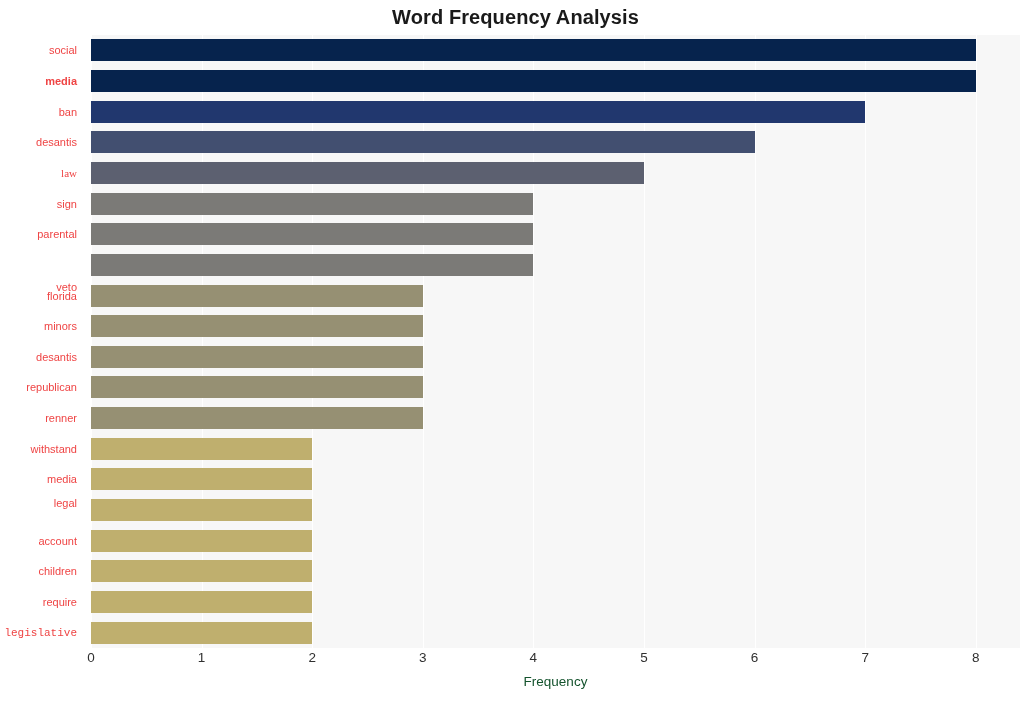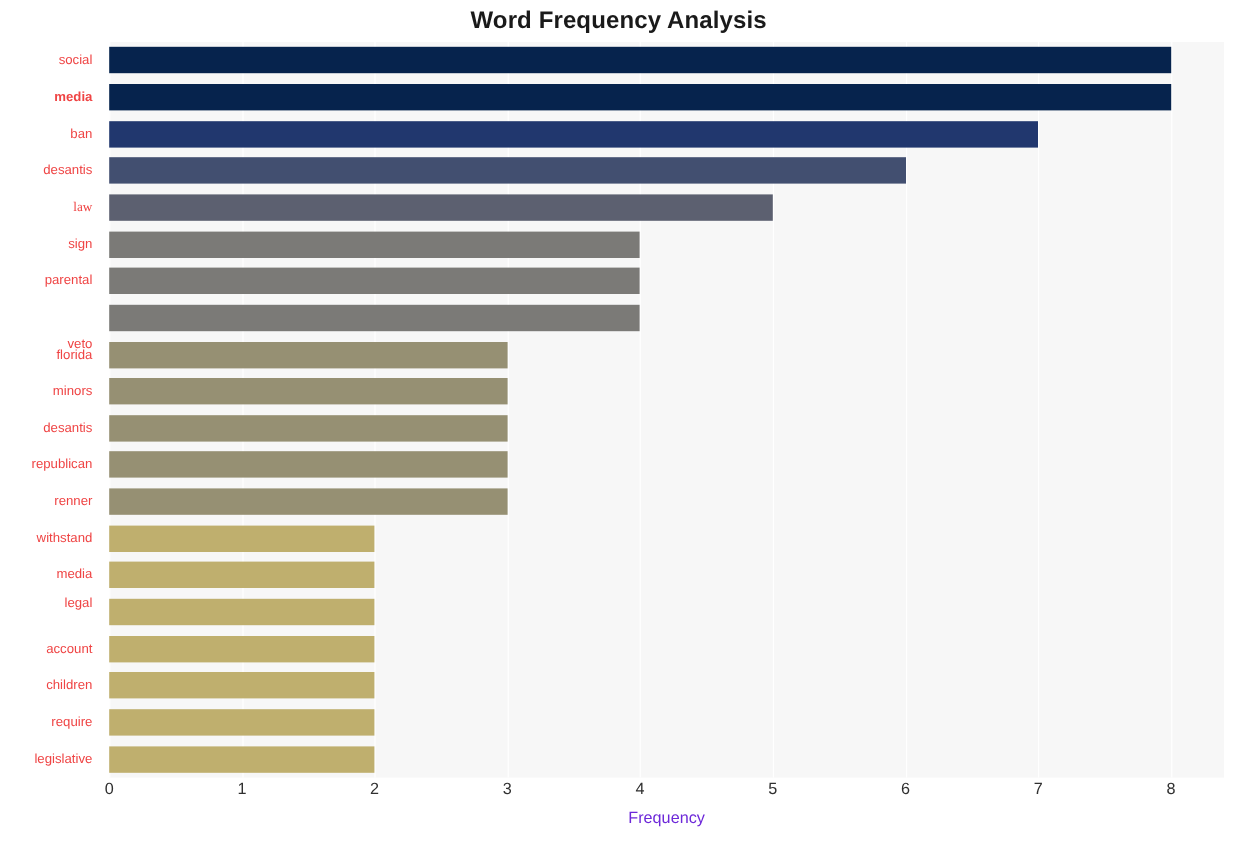--- a/index.html
+++ b/index.html
@@ -172,7 +172,7 @@
       <div class="ylabel" style="top: 494.725px;">account</div>
       <div class="ylabel" style="top: 525.375px;">children</div>
       <div class="ylabel" style="top: 556.025px;">require</div>
-      <div class="ylabel" style="top: 586.675px;">legislative</div>
+      <div class="ylabel" style="top: 586.675px; font-family: Liberation Mono, monospace;">legislative</div>
     </div>
 
   <div class="xticks" id="xticks">

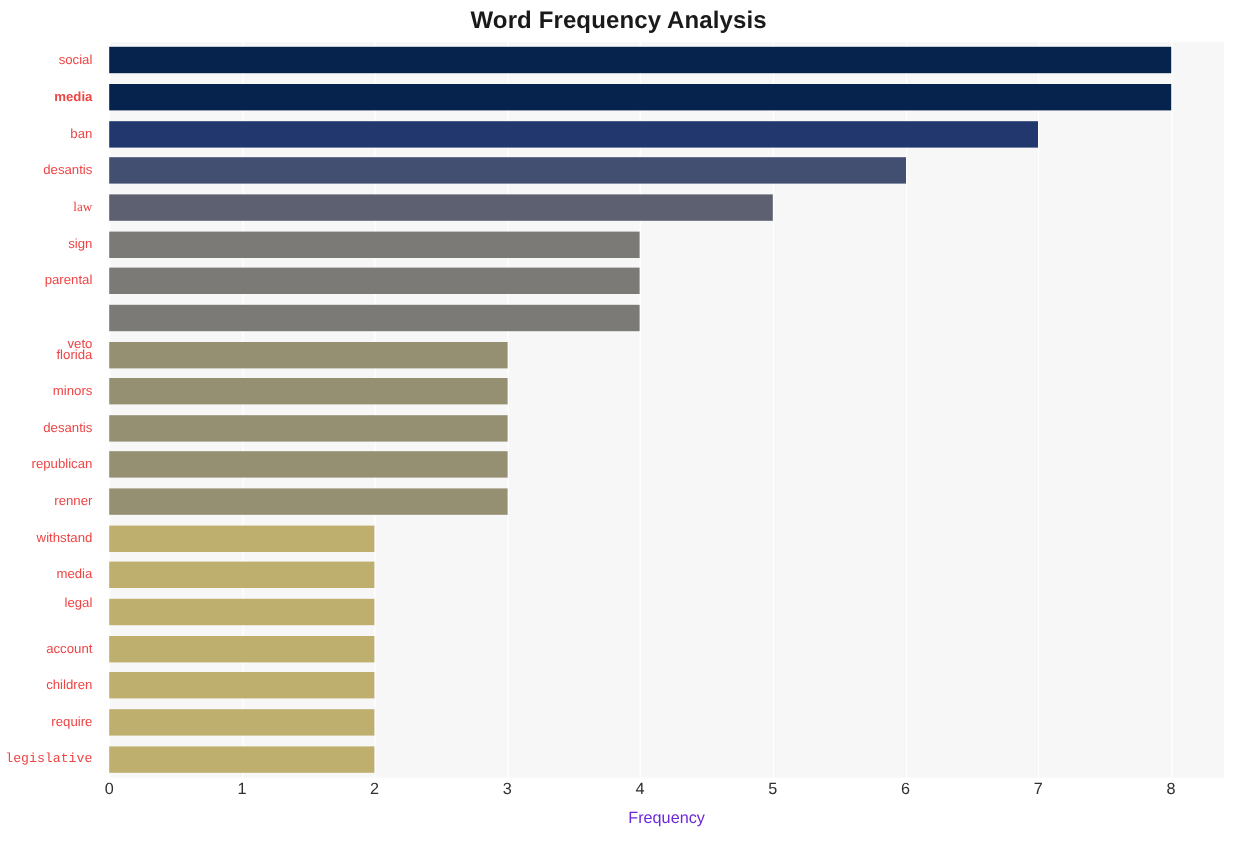--- a/index.html
+++ b/index.html
@@ -106,7 +106,7 @@
     width: 929px;
     text-align: center;
     font-size: 13.5px;
-    color: #6d28d9;
+    color: #14532d;
   }
 </style>
 </head>

